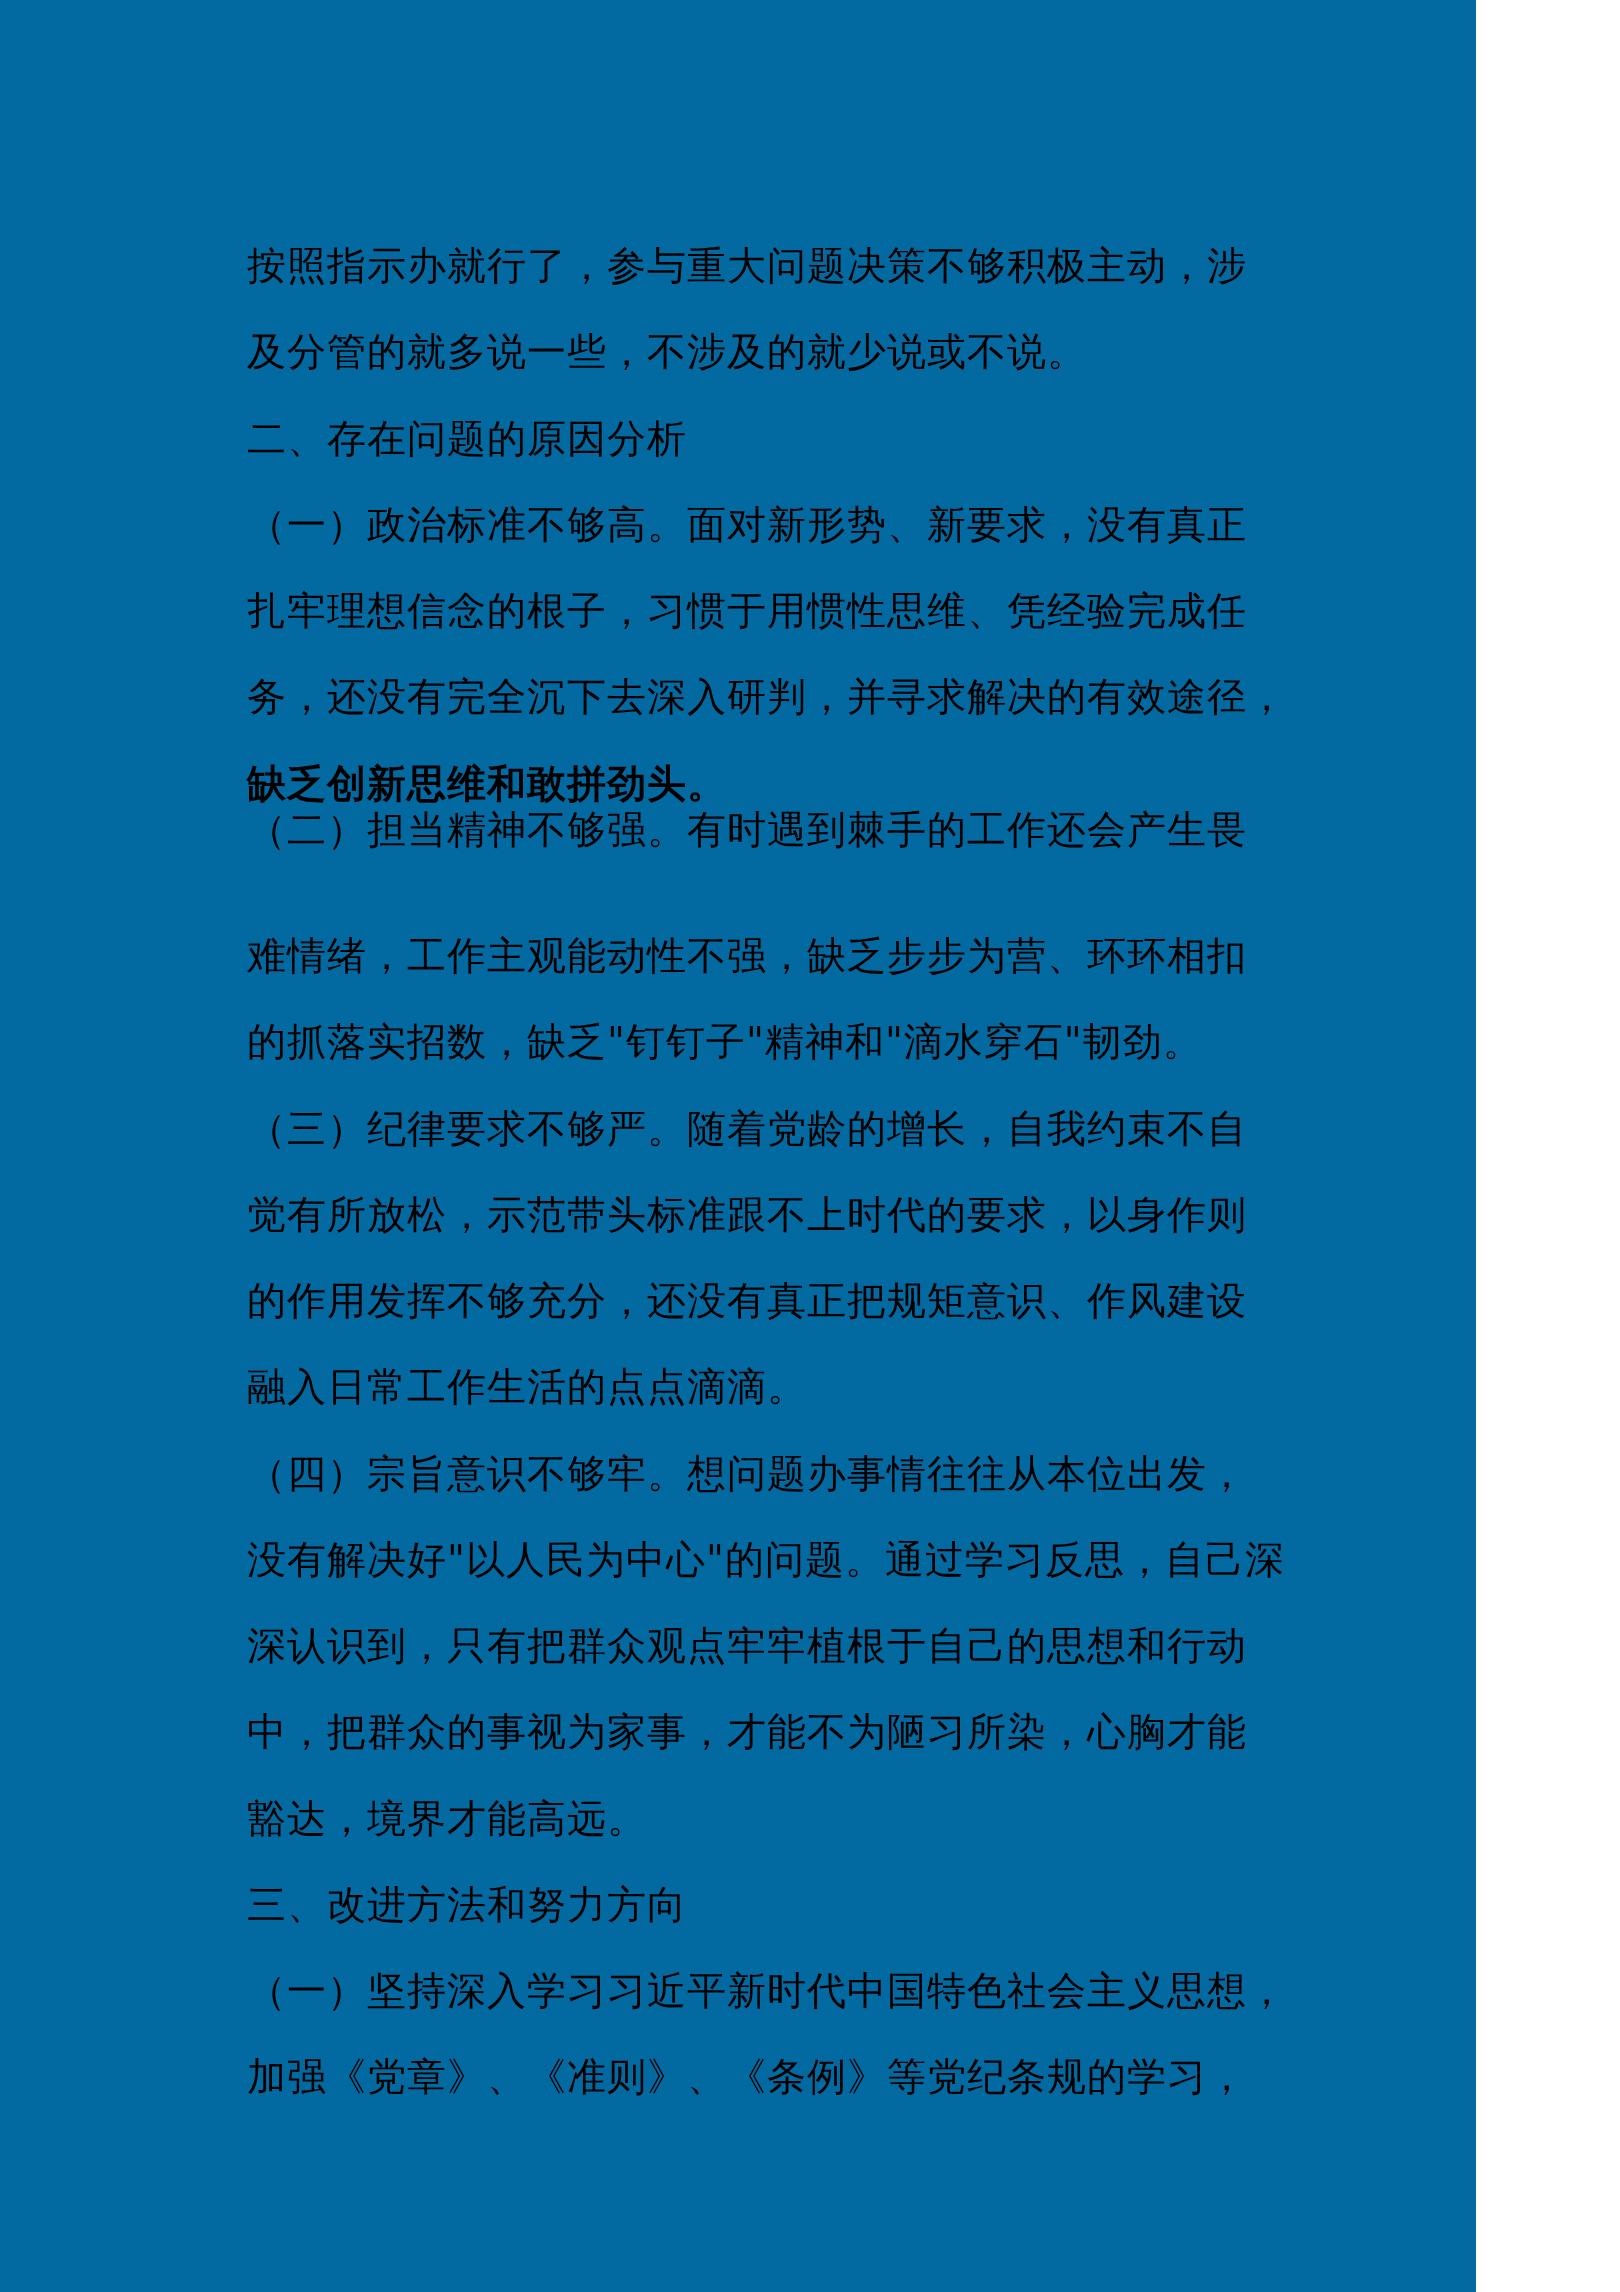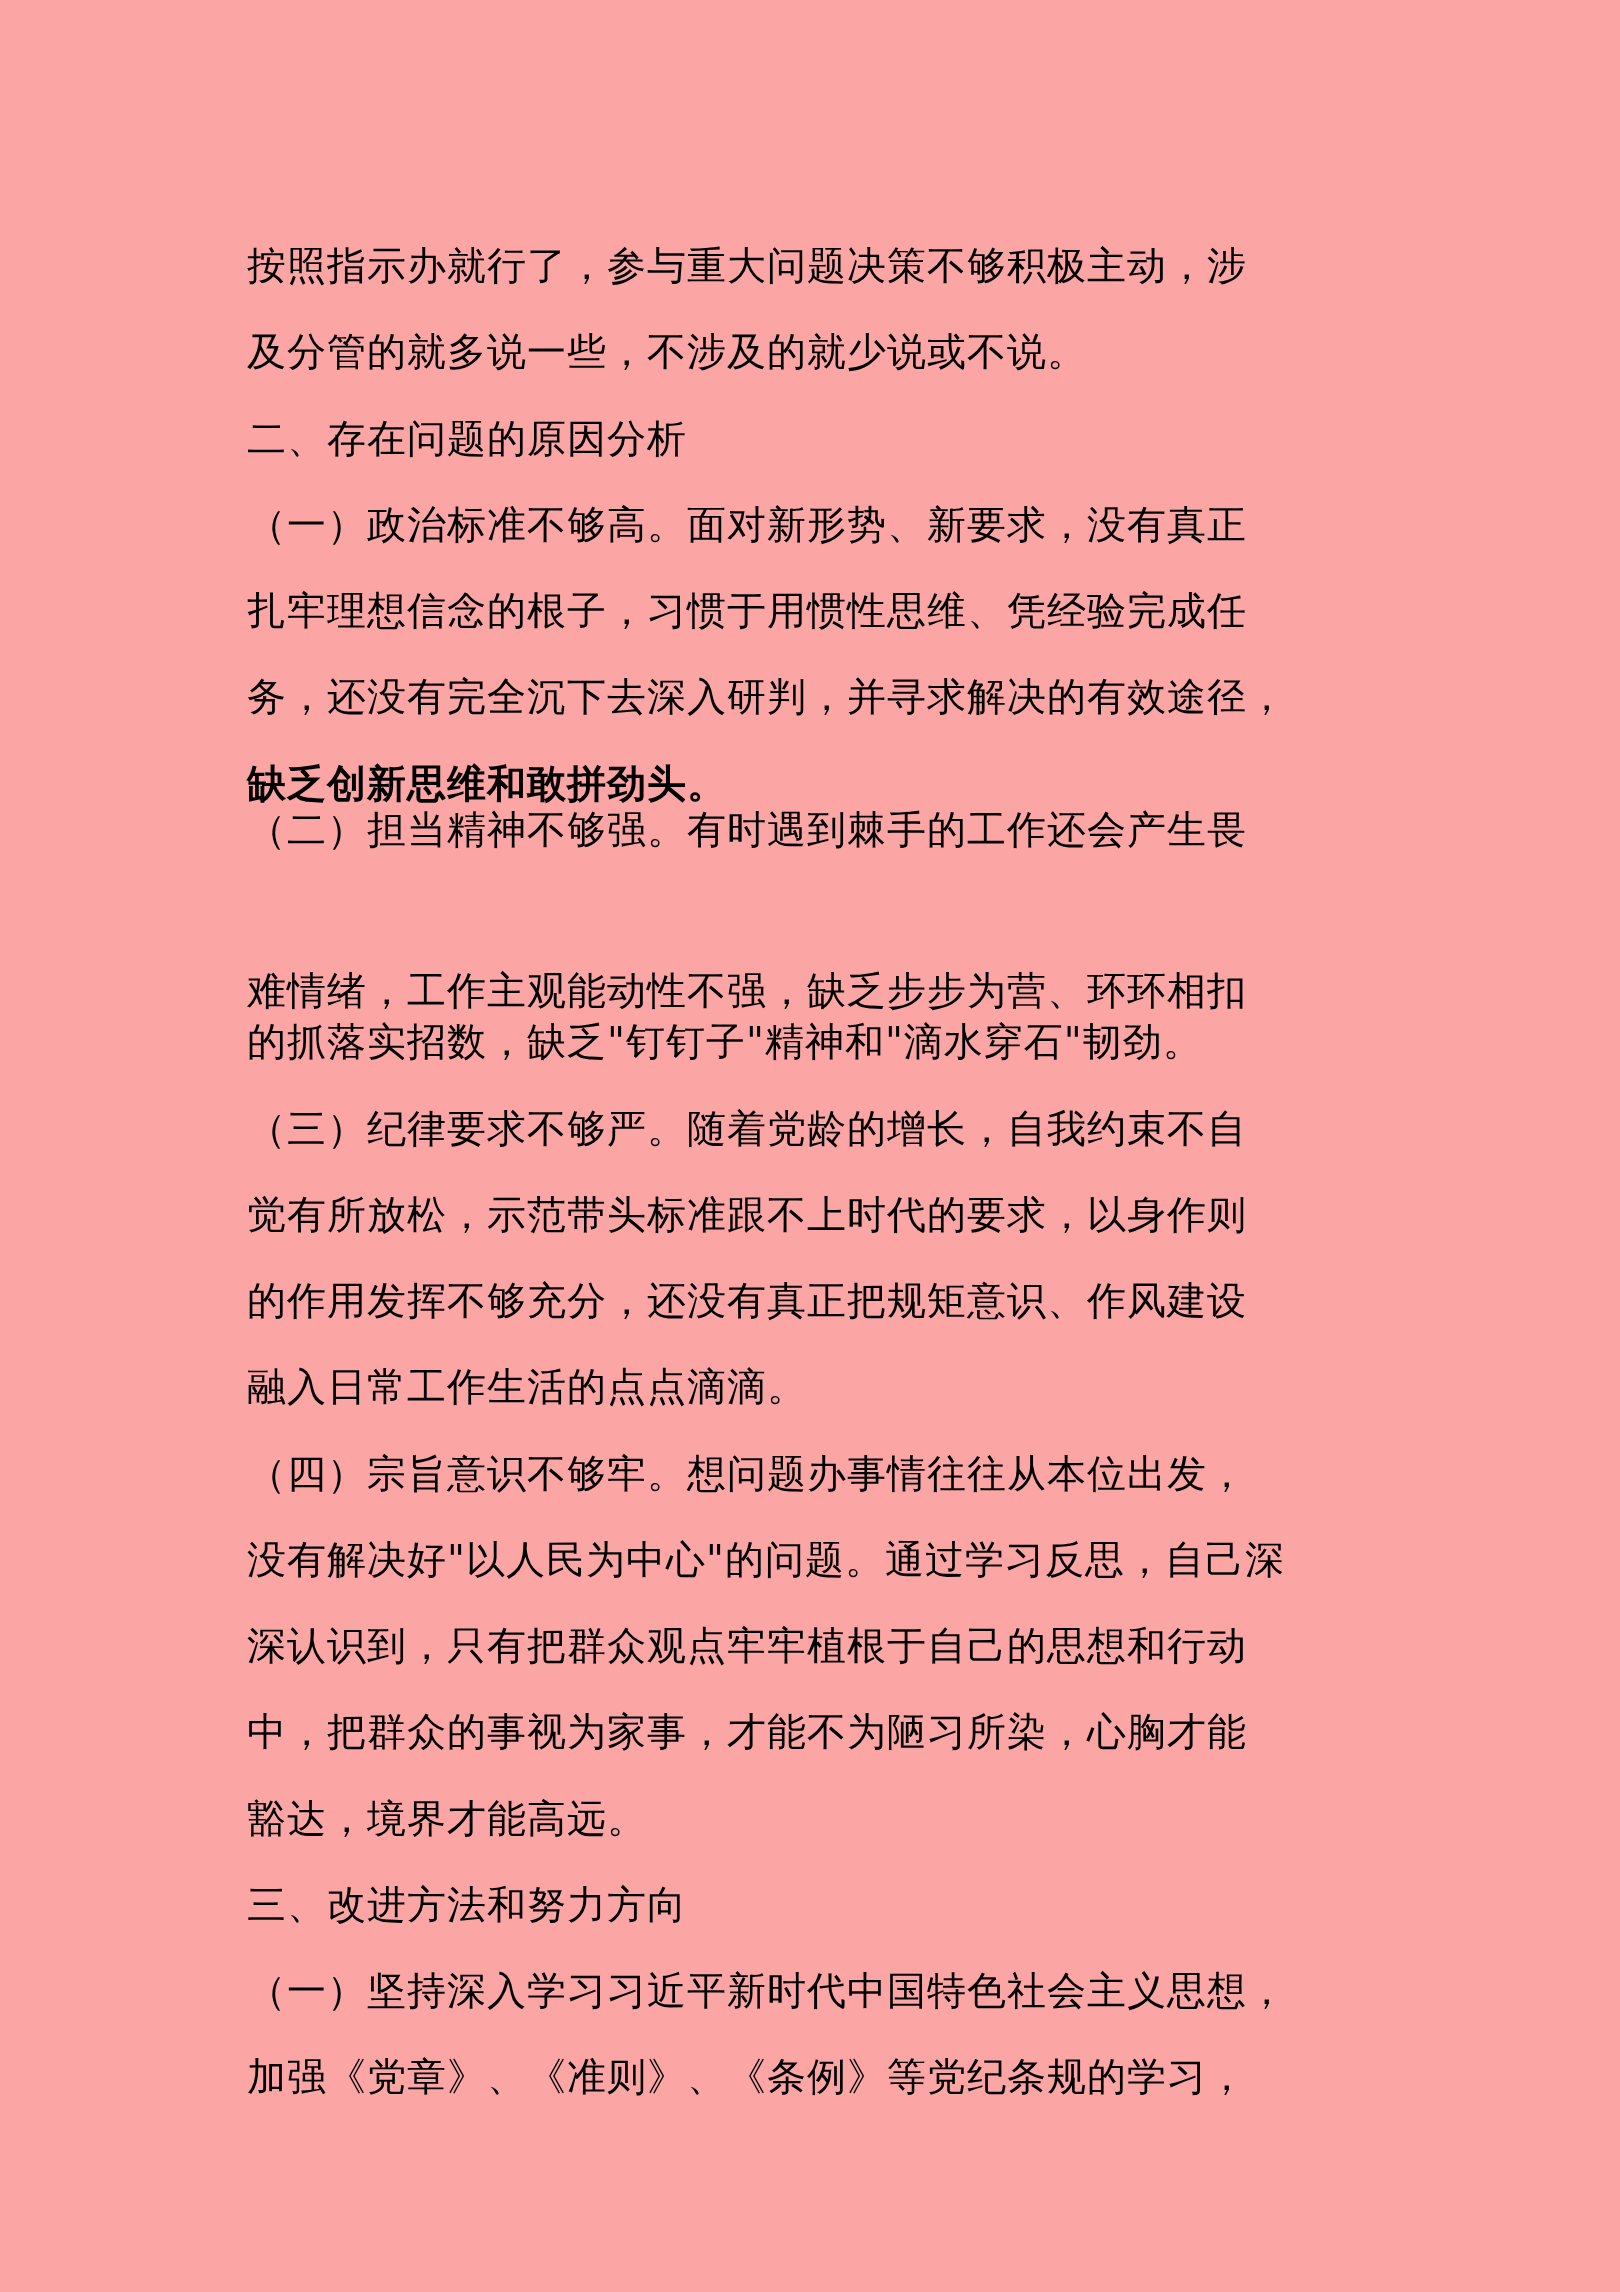--- a/index.html
+++ b/index.html
@@ -18,9 +18,9 @@
     .page {
       position: absolute;
       left: 0; top: 0;
-      width: 1620px;
+      width: 1476px;
       height: 2293px;
-      background: #fca5a5;
+      background: #0369a1;
     }
     .line {
       position: absolute;

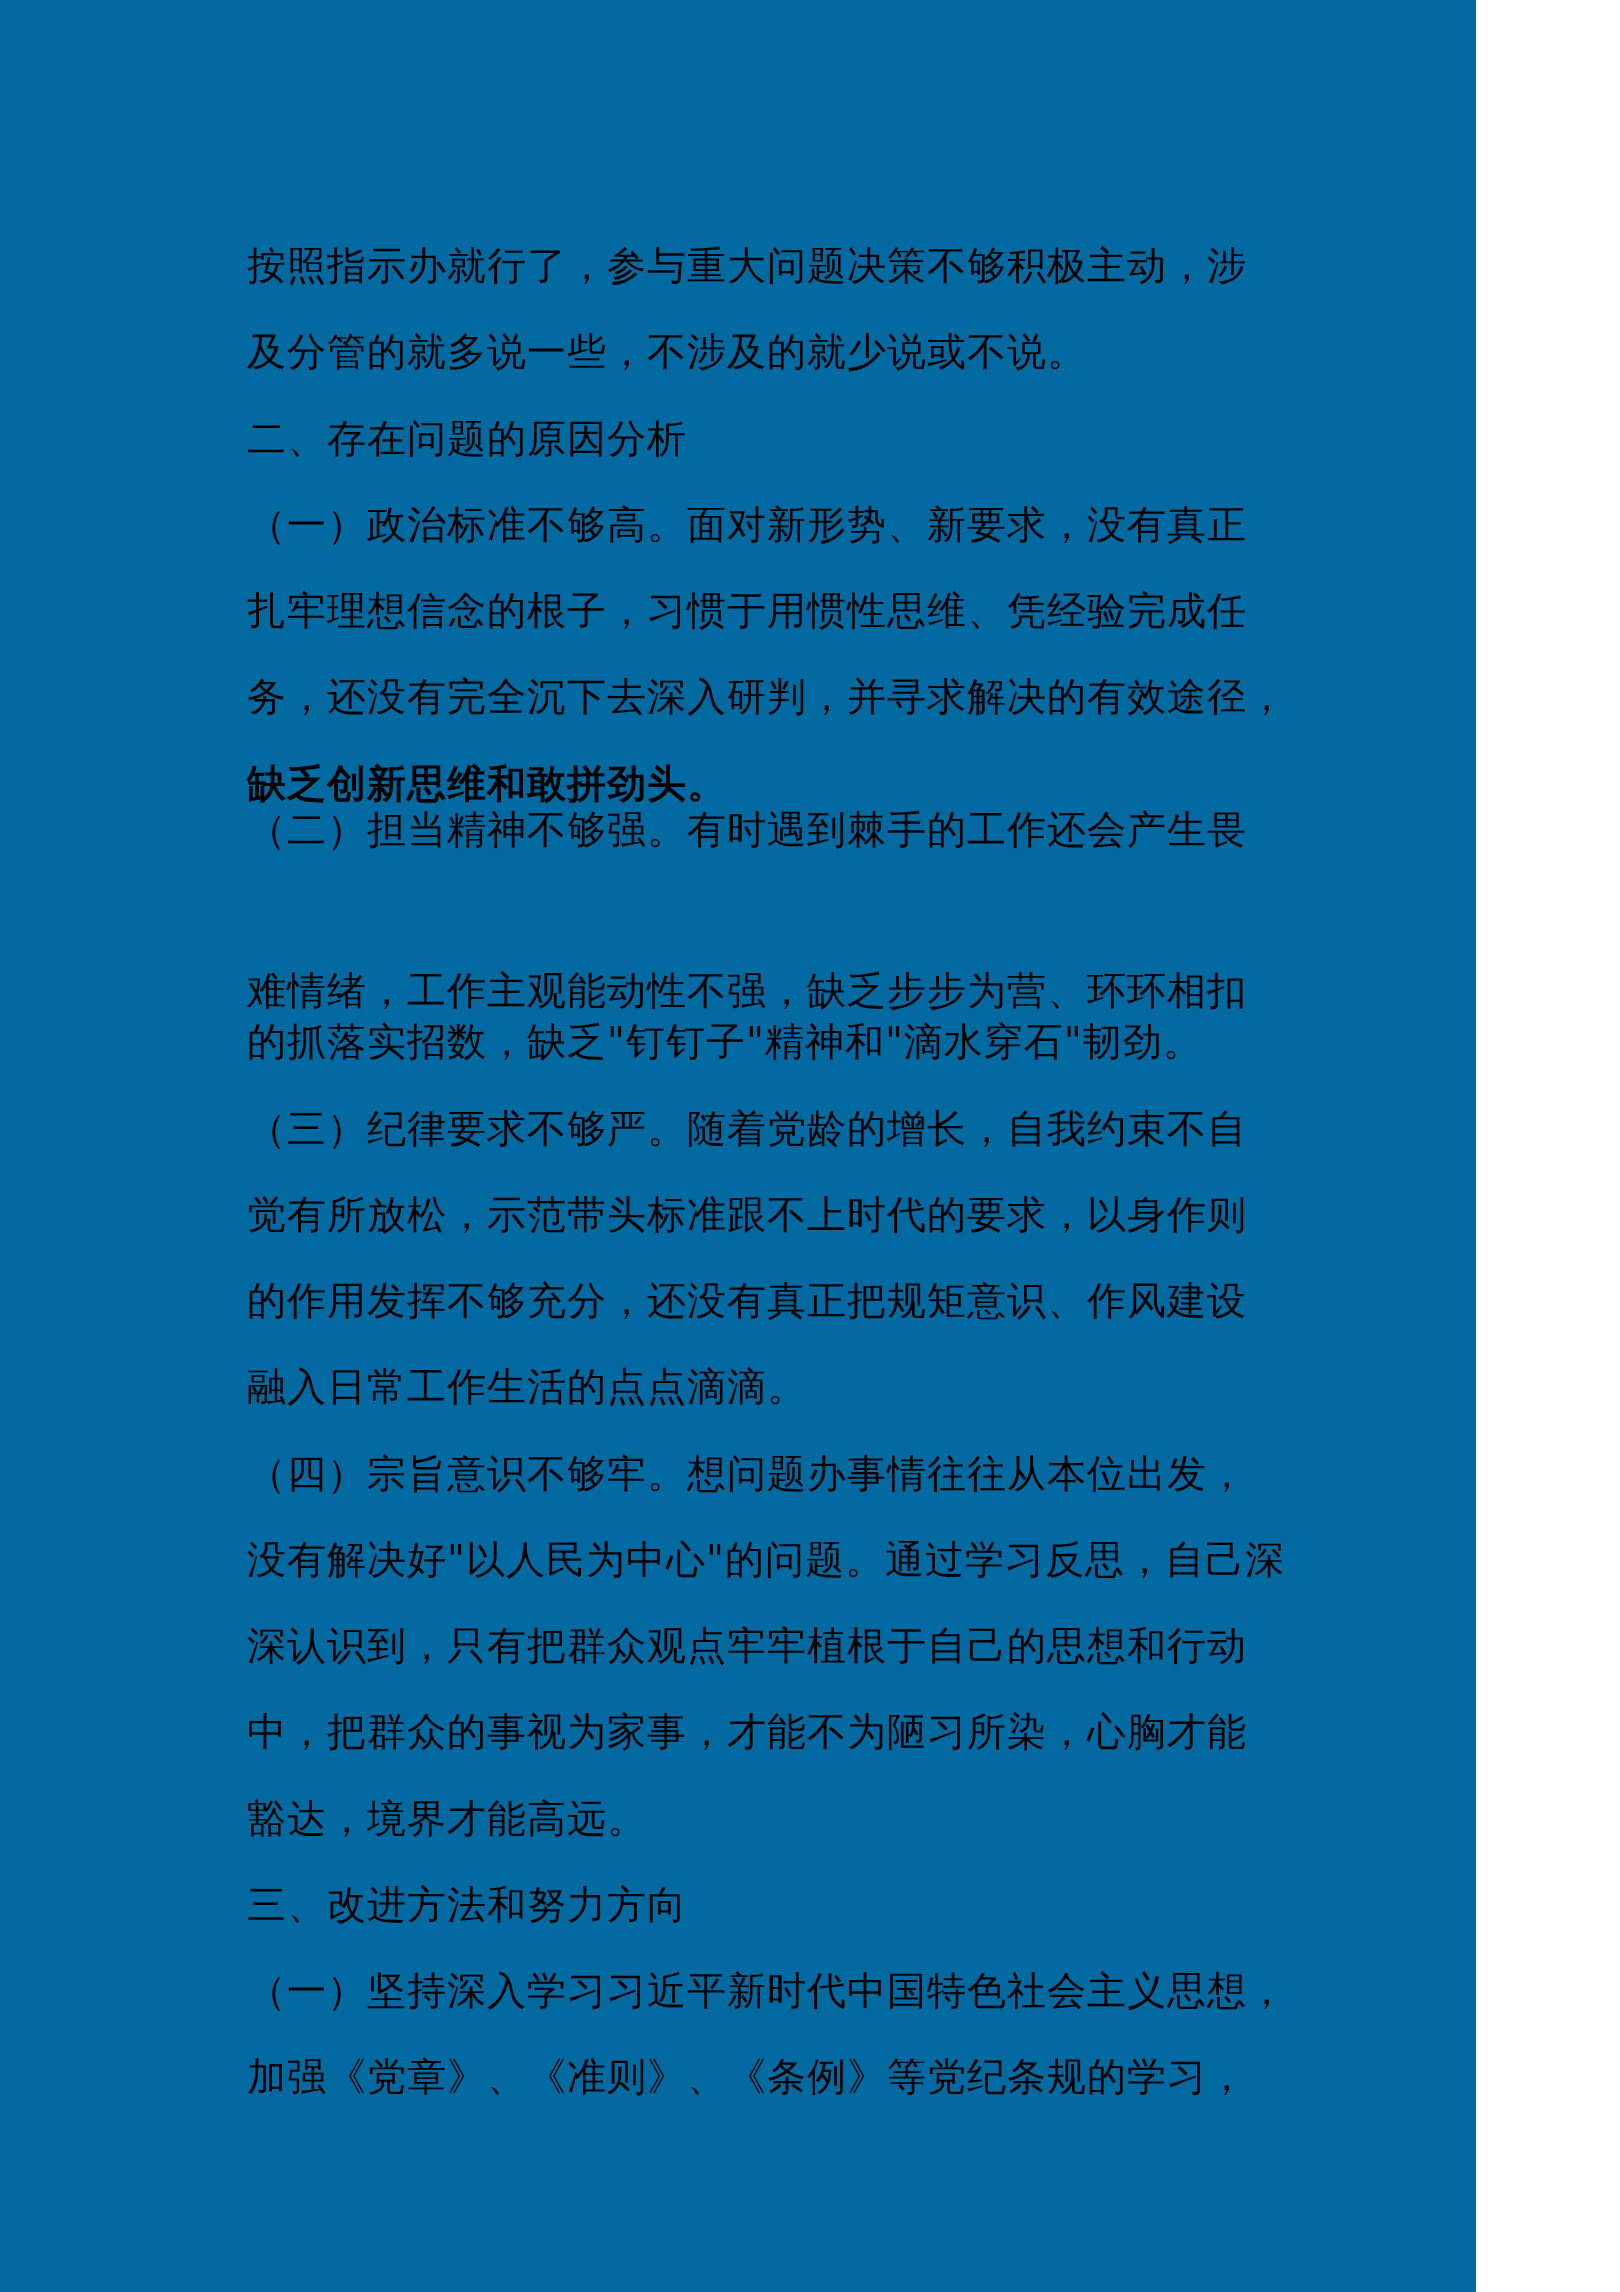--- a/index.html
+++ b/index.html
@@ -44,7 +44,7 @@
   <div class="line" style="top:673px;">务，还没有完全沉下去深入研判，并寻求解决的有效途径，</div>
   <div class="line" style="top:760px;font-weight:bold;">缺乏创新思维和敢拼劲头。</div>
   <div class="line" style="top:806px;">（二）担当精神不够强。有时遇到棘手的工作还会产生畏</div>
-  <div class="line" style="top:932px;margin-top:35px;">难情绪，工作主观能动性不强，缺乏步步为营、环环相扣</div>
+  <div class="line" style="top:932px;">难情绪，工作主观能动性不强，缺乏步步为营、环环相扣</div>
   <div class="line" style="top:1018px;">的抓落实招数，缺乏"钉钉子"精神和"滴水穿石"韧劲。</div>
   <div class="line" style="top:1105px;">（三）纪律要求不够严。随着党龄的增长，自我约束不自</div>
   <div class="line" style="top:1191px;">觉有所放松，示范带头标准跟不上时代的要求，以身作则</div>

